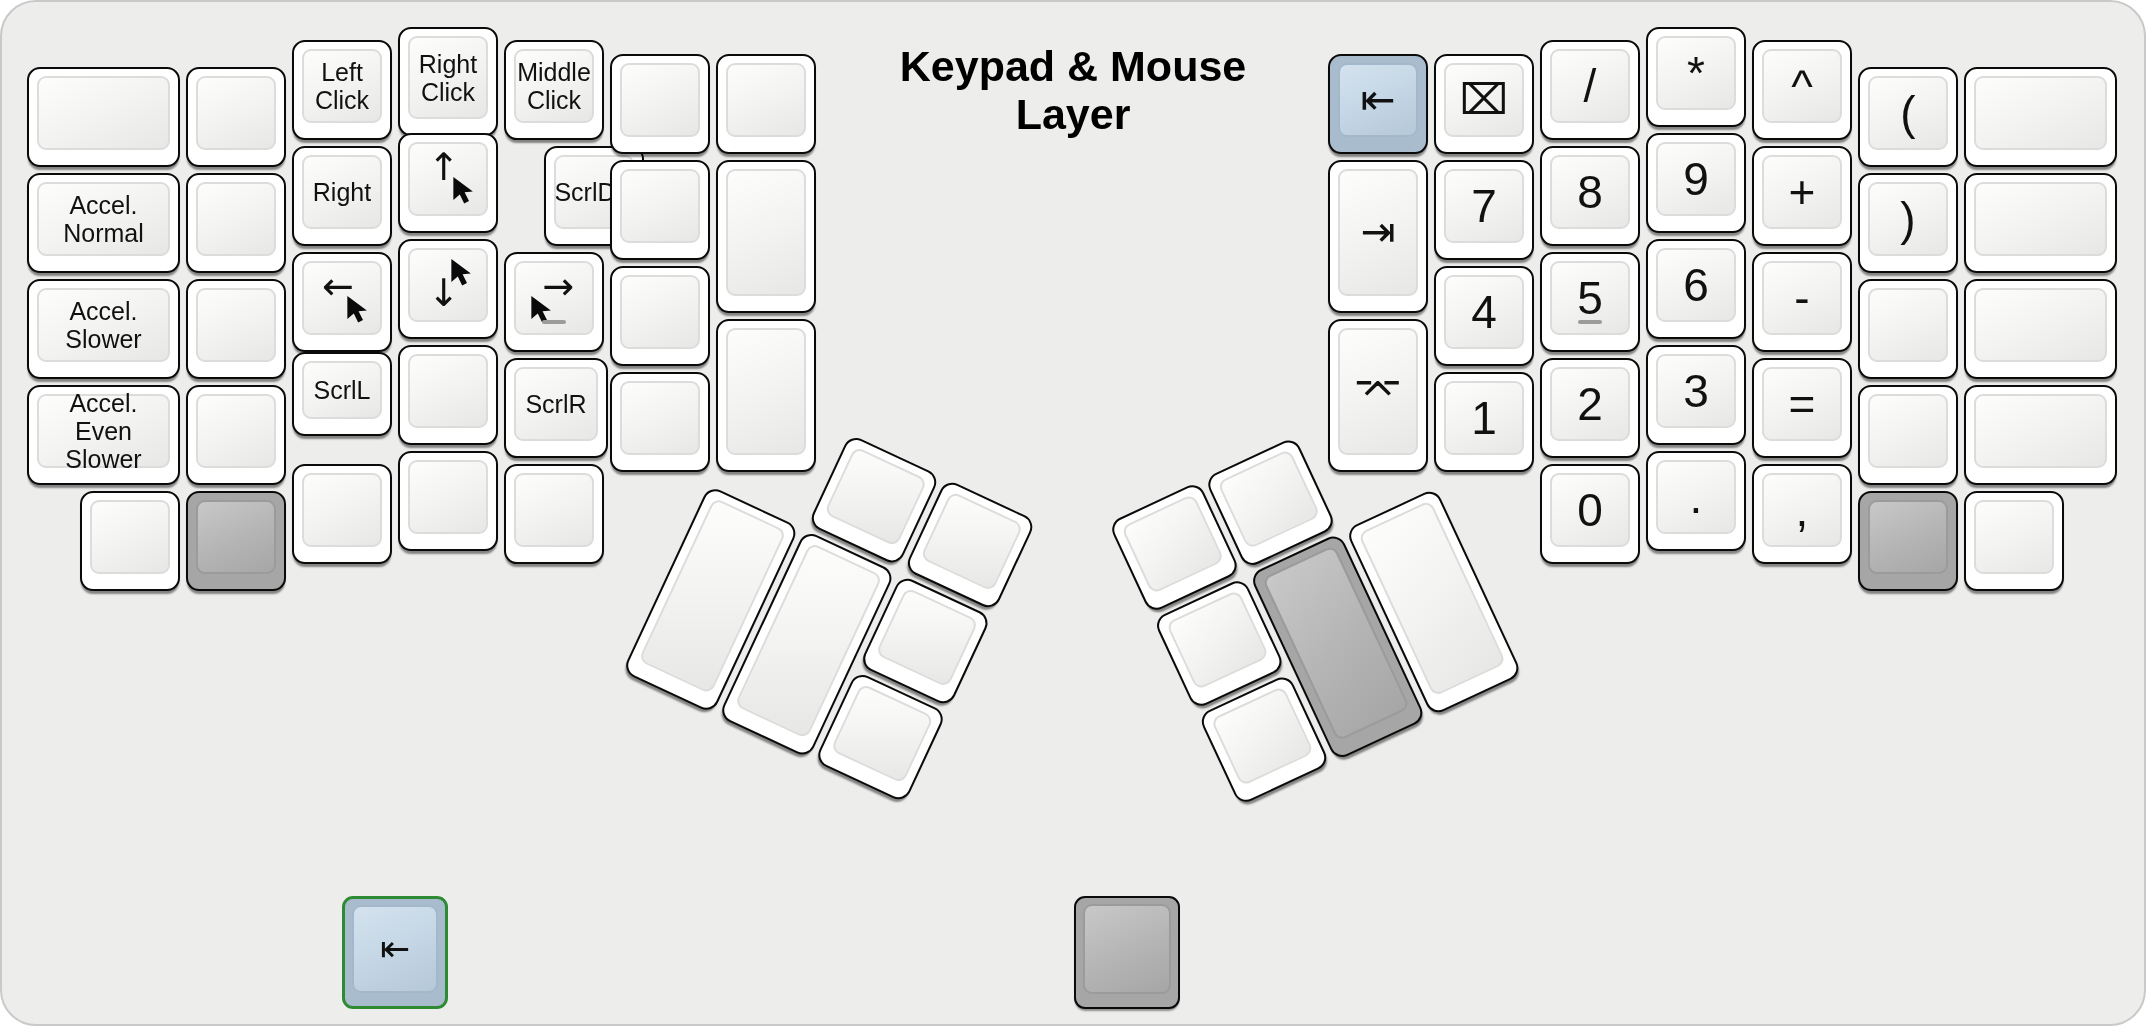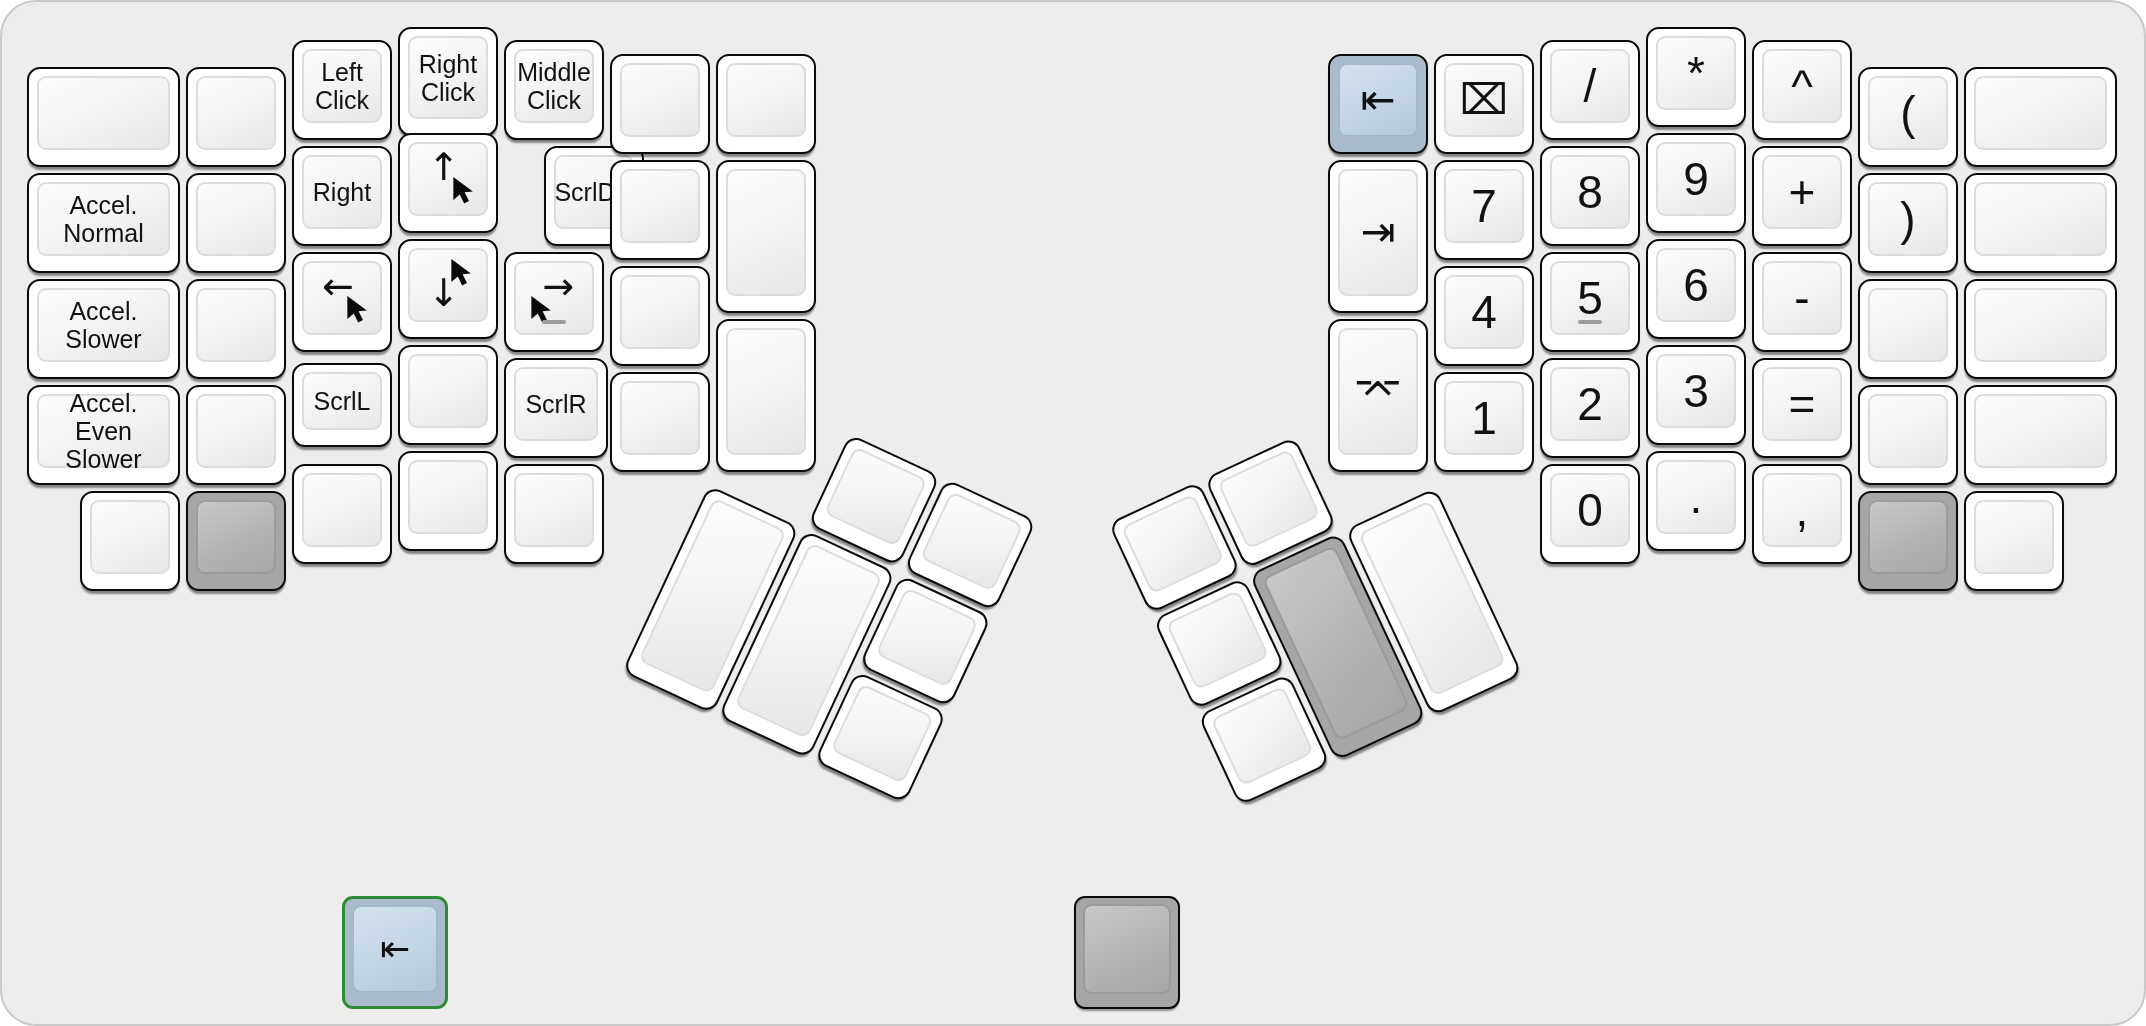--- a/index.html
+++ b/index.html
@@ -65,6 +65,8 @@
 <body>
 
 <div class="board">
+  <div class="page-title">Keypad &amp; Mouse
+Layer</div>
 
   <div id="left-main">
       <div class="key white" style="left: 25px; top: 64.75px; width: 153px; height: 100px;">

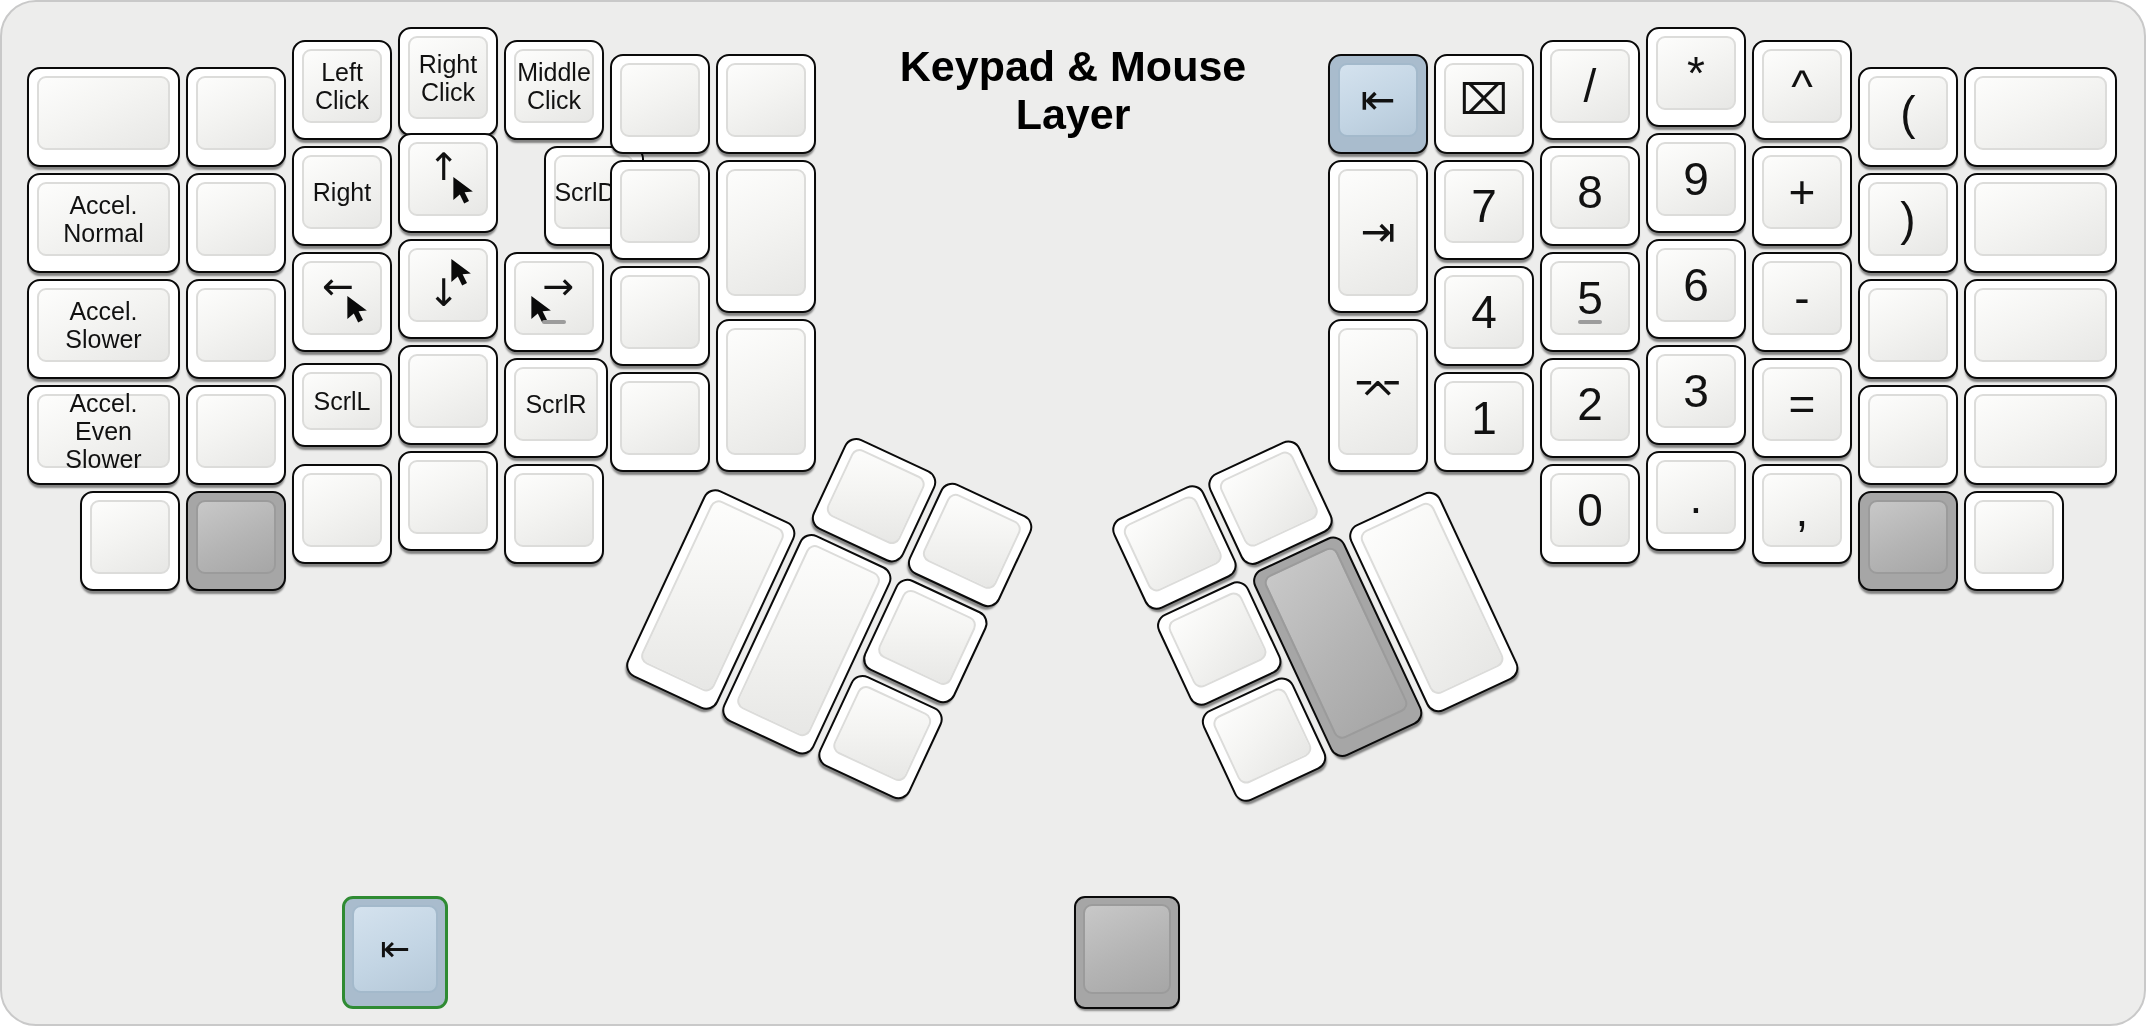--- a/index.html
+++ b/index.html
@@ -124,7 +124,7 @@
           </span>
         </div>
       </div>
-      <div class="key white" style="left: 290px; top: 361px; width: 100px; height: 84px;">
+      <div class="key white" style="left: 290px; top: 350px; width: 100px; height: 84px;">
         <div class="cap">
           <span class="lbl txt">ScrlL</span>
         </div>

